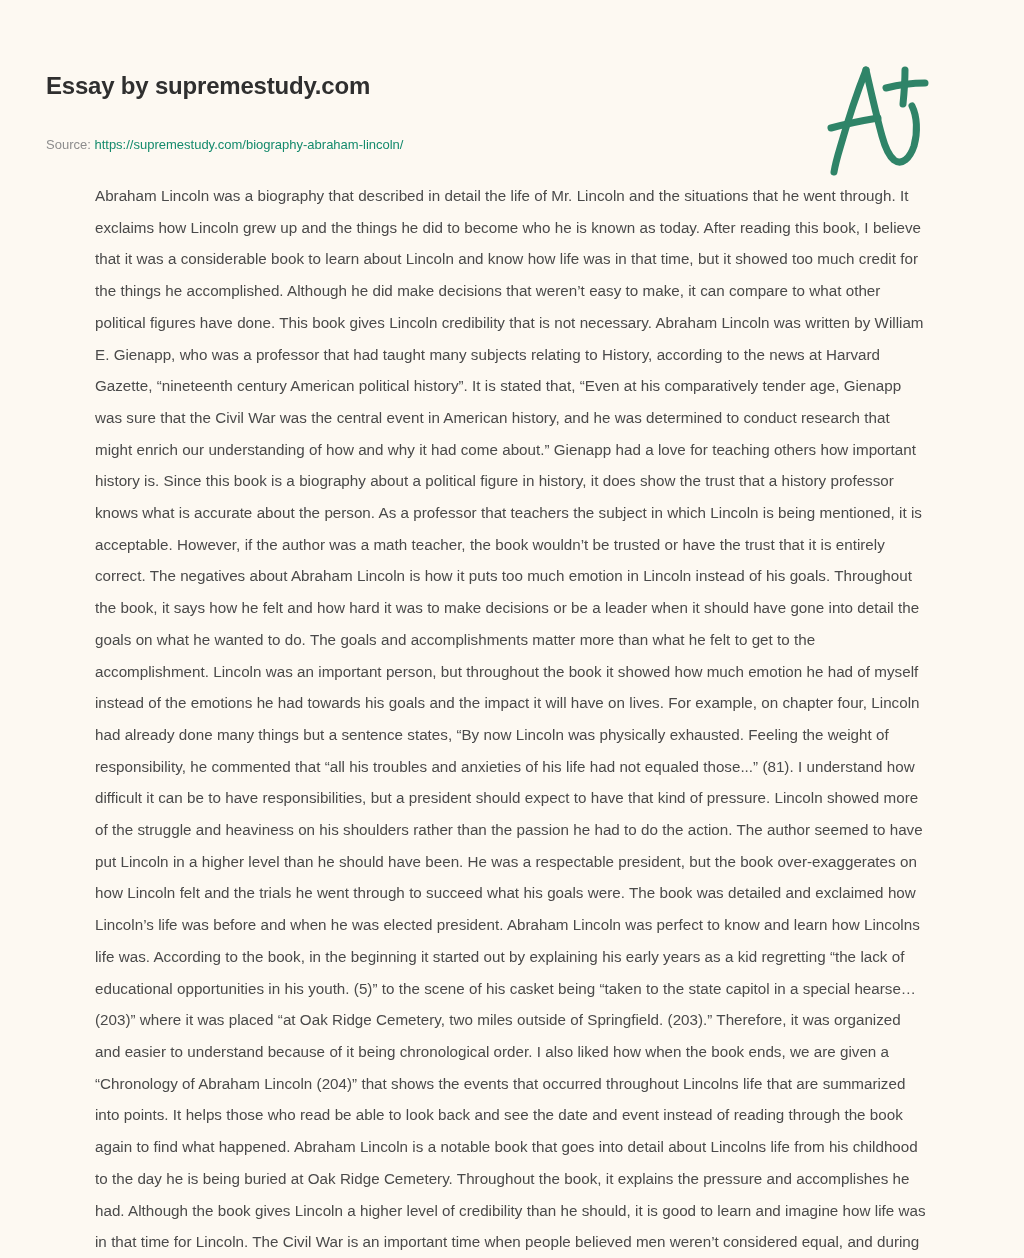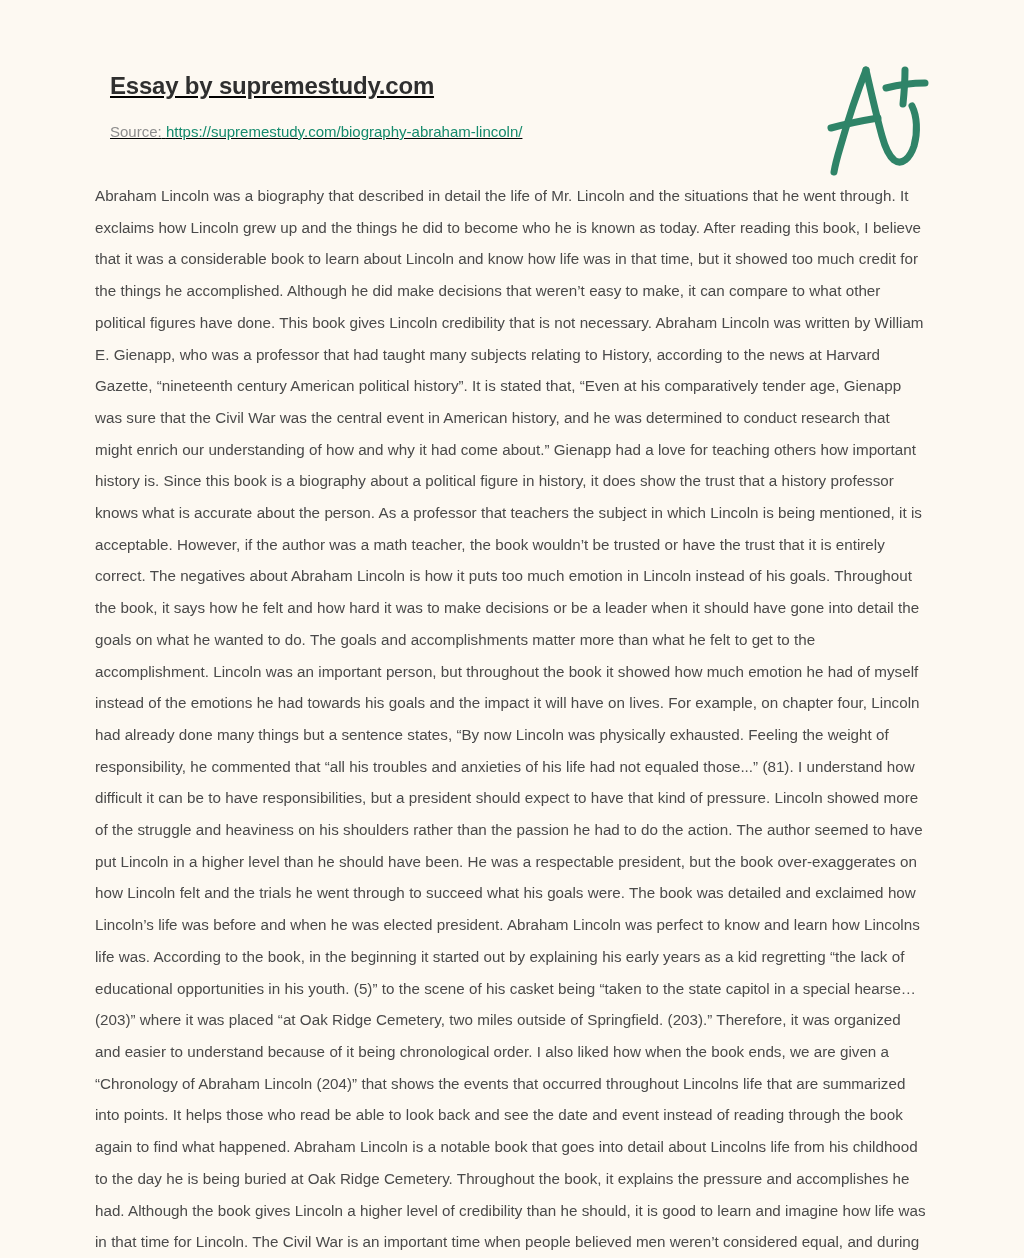--- a/index.html
+++ b/index.html
@@ -26,10 +26,9 @@
   
   .header {
     position: relative;
-    padding: 72px 64px 0 110px;
+    padding: 72px 64px 0 46px;
     height: 140px;
     box-sizing: border-box;
-    text-decoration: underline;
   }
   .site-title {
     margin: 0;

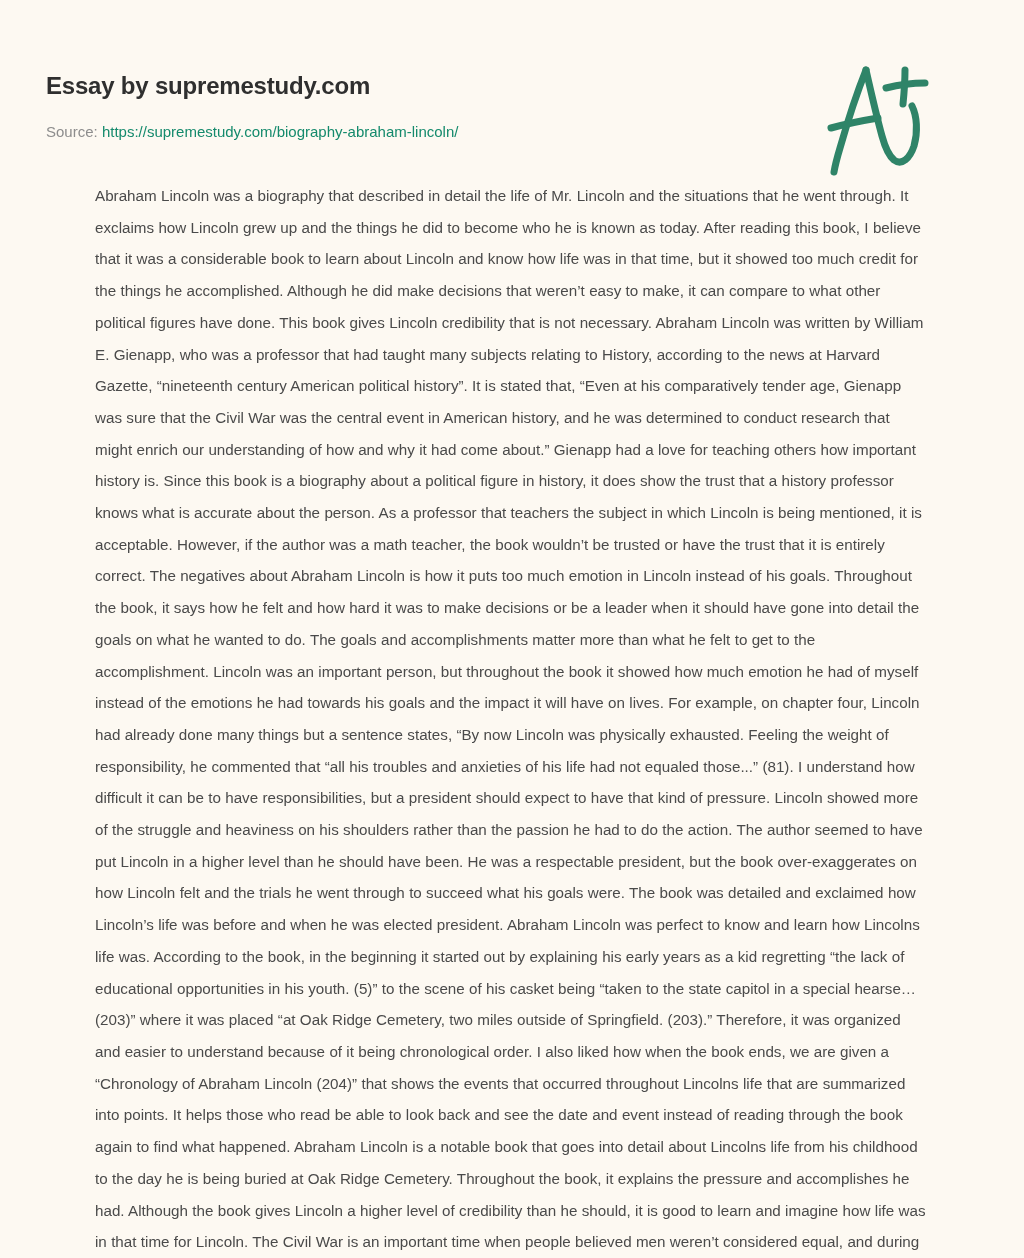--- a/index.html
+++ b/index.html
@@ -39,8 +39,8 @@
     letter-spacing: -0.2px;
   }
   .source-line {
-    margin: 23px 0 0 0;
-    font-size: 15px;
+    margin: 36px 0 0 0;
+    font-size: 13px;
     line-height: 18px;
     color: #8d8d8d;
     font-weight: normal;

